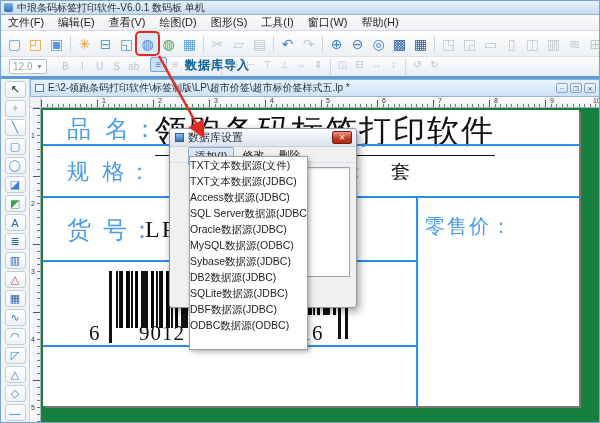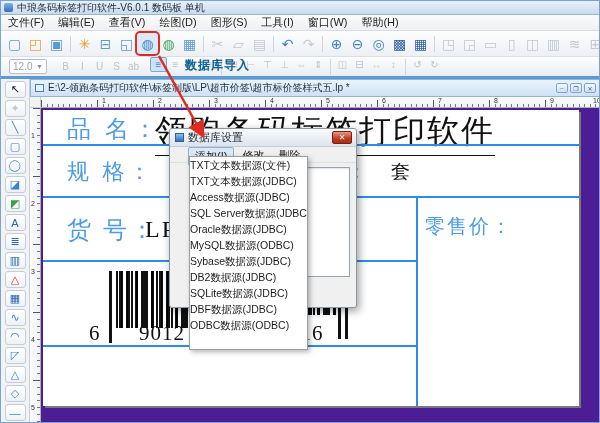--- a/index.html
+++ b/index.html
@@ -71,7 +71,7 @@
     background:repeating-linear-gradient(180deg,#555 0 1px,transparent 1px 68px); }
   .vruler span { position:absolute; left:1px; font-size:7px; color:#333; }
 
-  .canvas { position:absolute; left:40px; top:107px; width:560px; height:316px; background:#4c1d95; overflow:hidden; }
+  .canvas { position:absolute; left:40px; top:107px; width:560px; height:316px; background:#15803d; overflow:hidden; }
   .label { position:absolute; left:2px; top:2px; width:536px; height:296px; background:#fff;
     box-shadow:2px 2px 0 #787878; }
 

